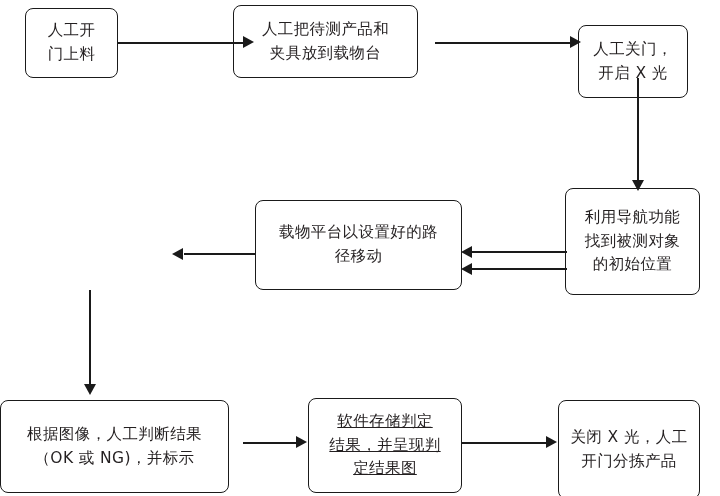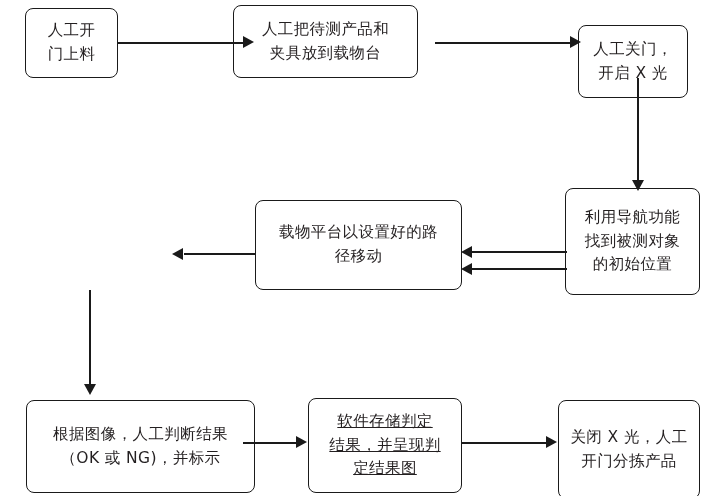--- a/index.html
+++ b/index.html
@@ -48,7 +48,7 @@
   #n-stage-move       { left: 255px; top: 200px; width: 207px; height: 90px;  }
   #n-navigate-locate  { left: 565px; top: 188px; width: 135px; height: 107px; }
 
-  #n-judge-result     { left: 26px;  top: 400px; width: 229px; height: 93px;  }
+  #n-judge-result     { left: 0;  top: 400px; width: 229px; height: 93px;  }
   #n-store-result     { left: 308px; top: 398px; width: 154px; height: 95px; text-decoration: underline;  }
   #n-close-xray-sort  { left: 558px; top: 400px; width: 142px; height: 99px;  }
 

